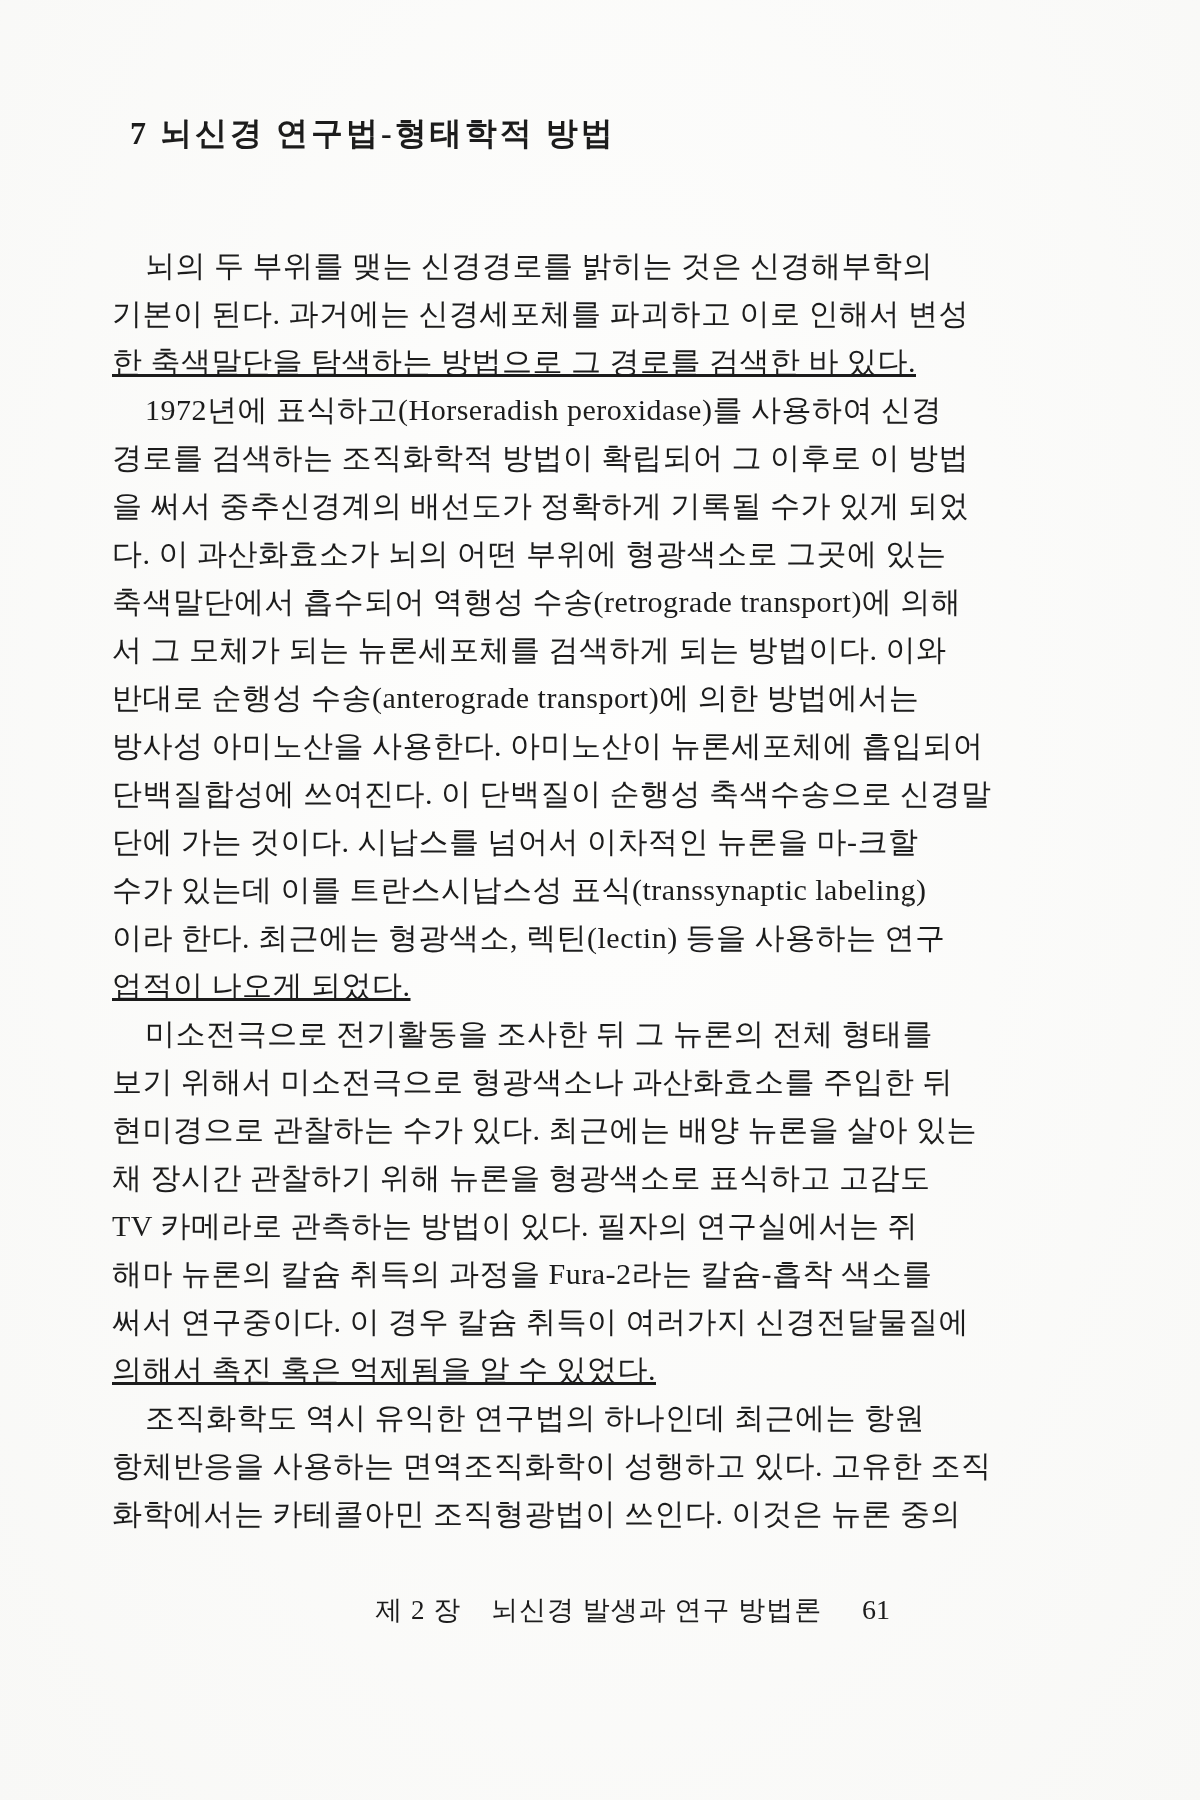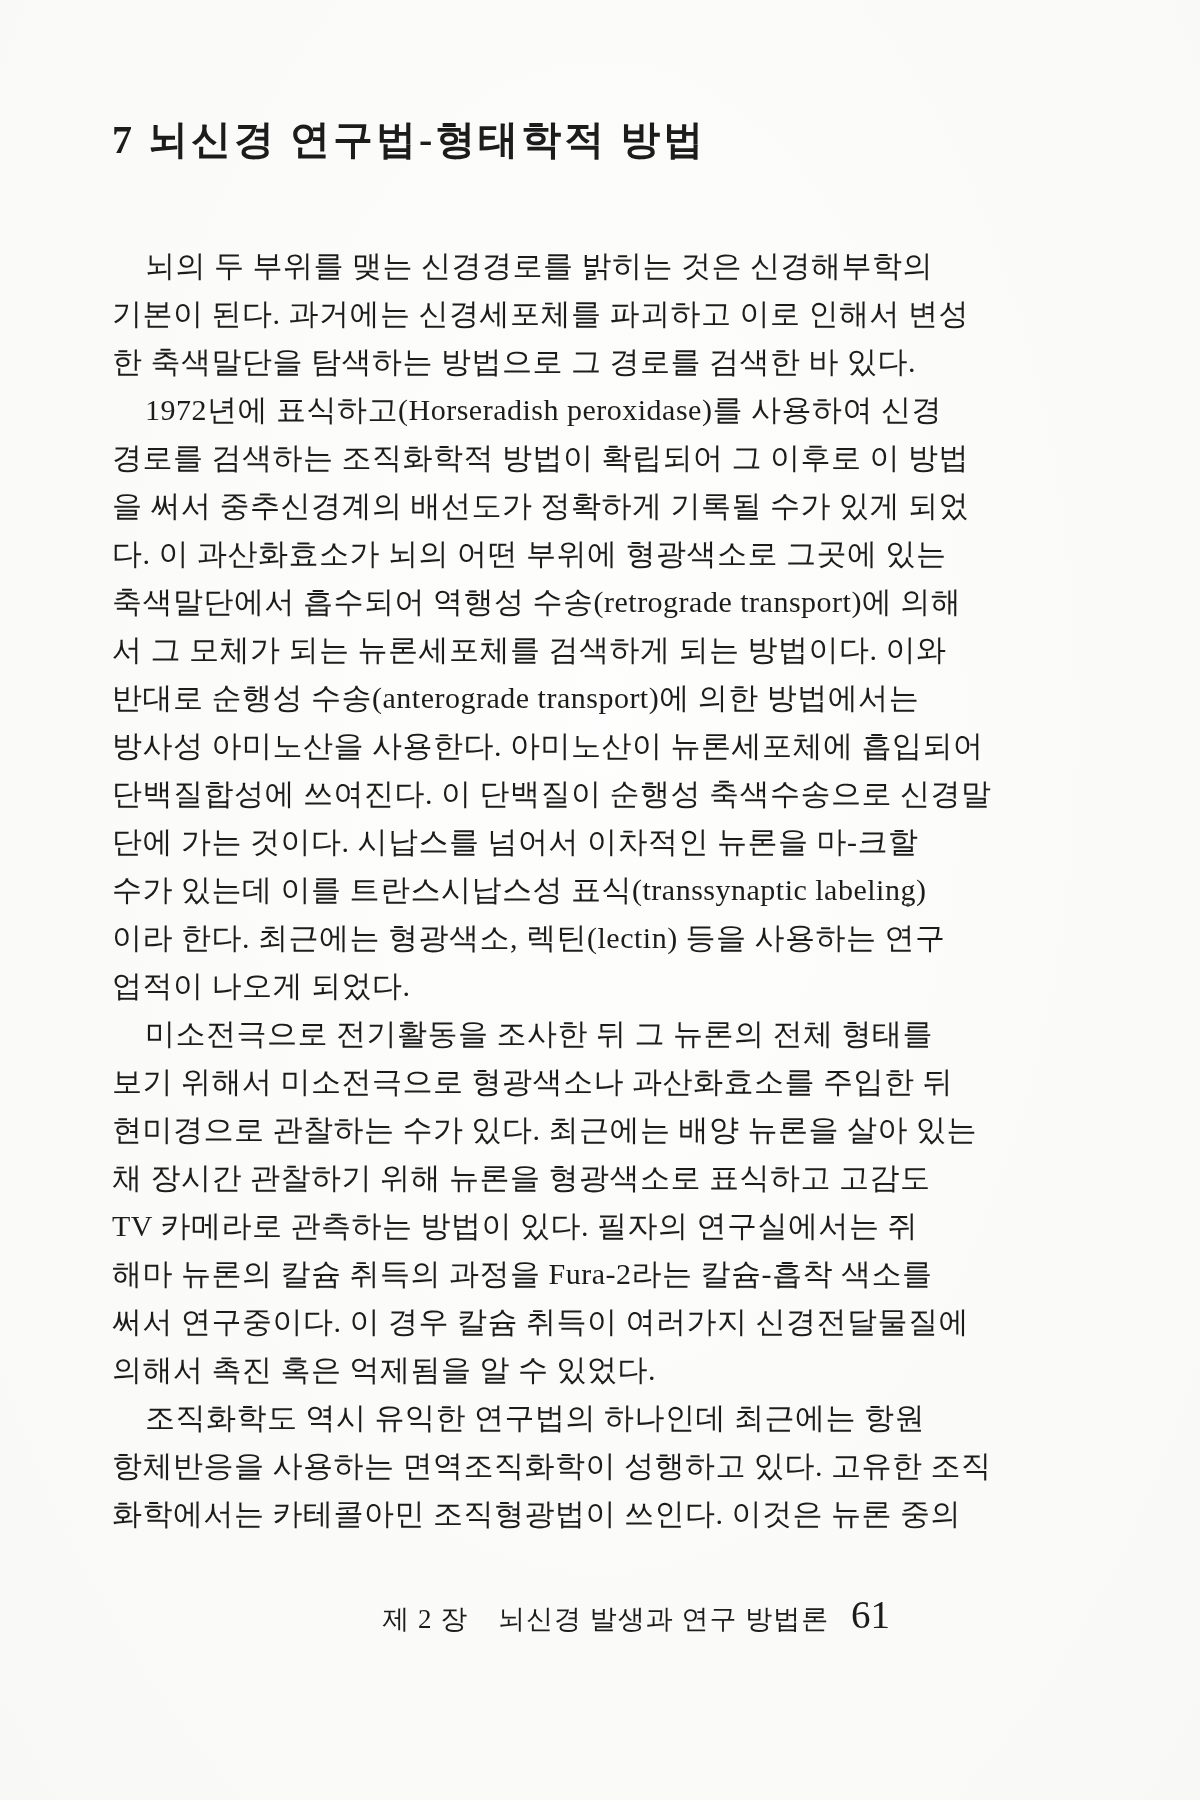--- a/index.html
+++ b/index.html
@@ -24,9 +24,9 @@
   }
   .heading {
     position: absolute;
-    left: 112px;
+    left: 130px;
     top: 112px;
-    font-size: 40px;
+    font-size: 32px;
     font-weight: 600;
     letter-spacing: 3px;
     white-space: nowrap;

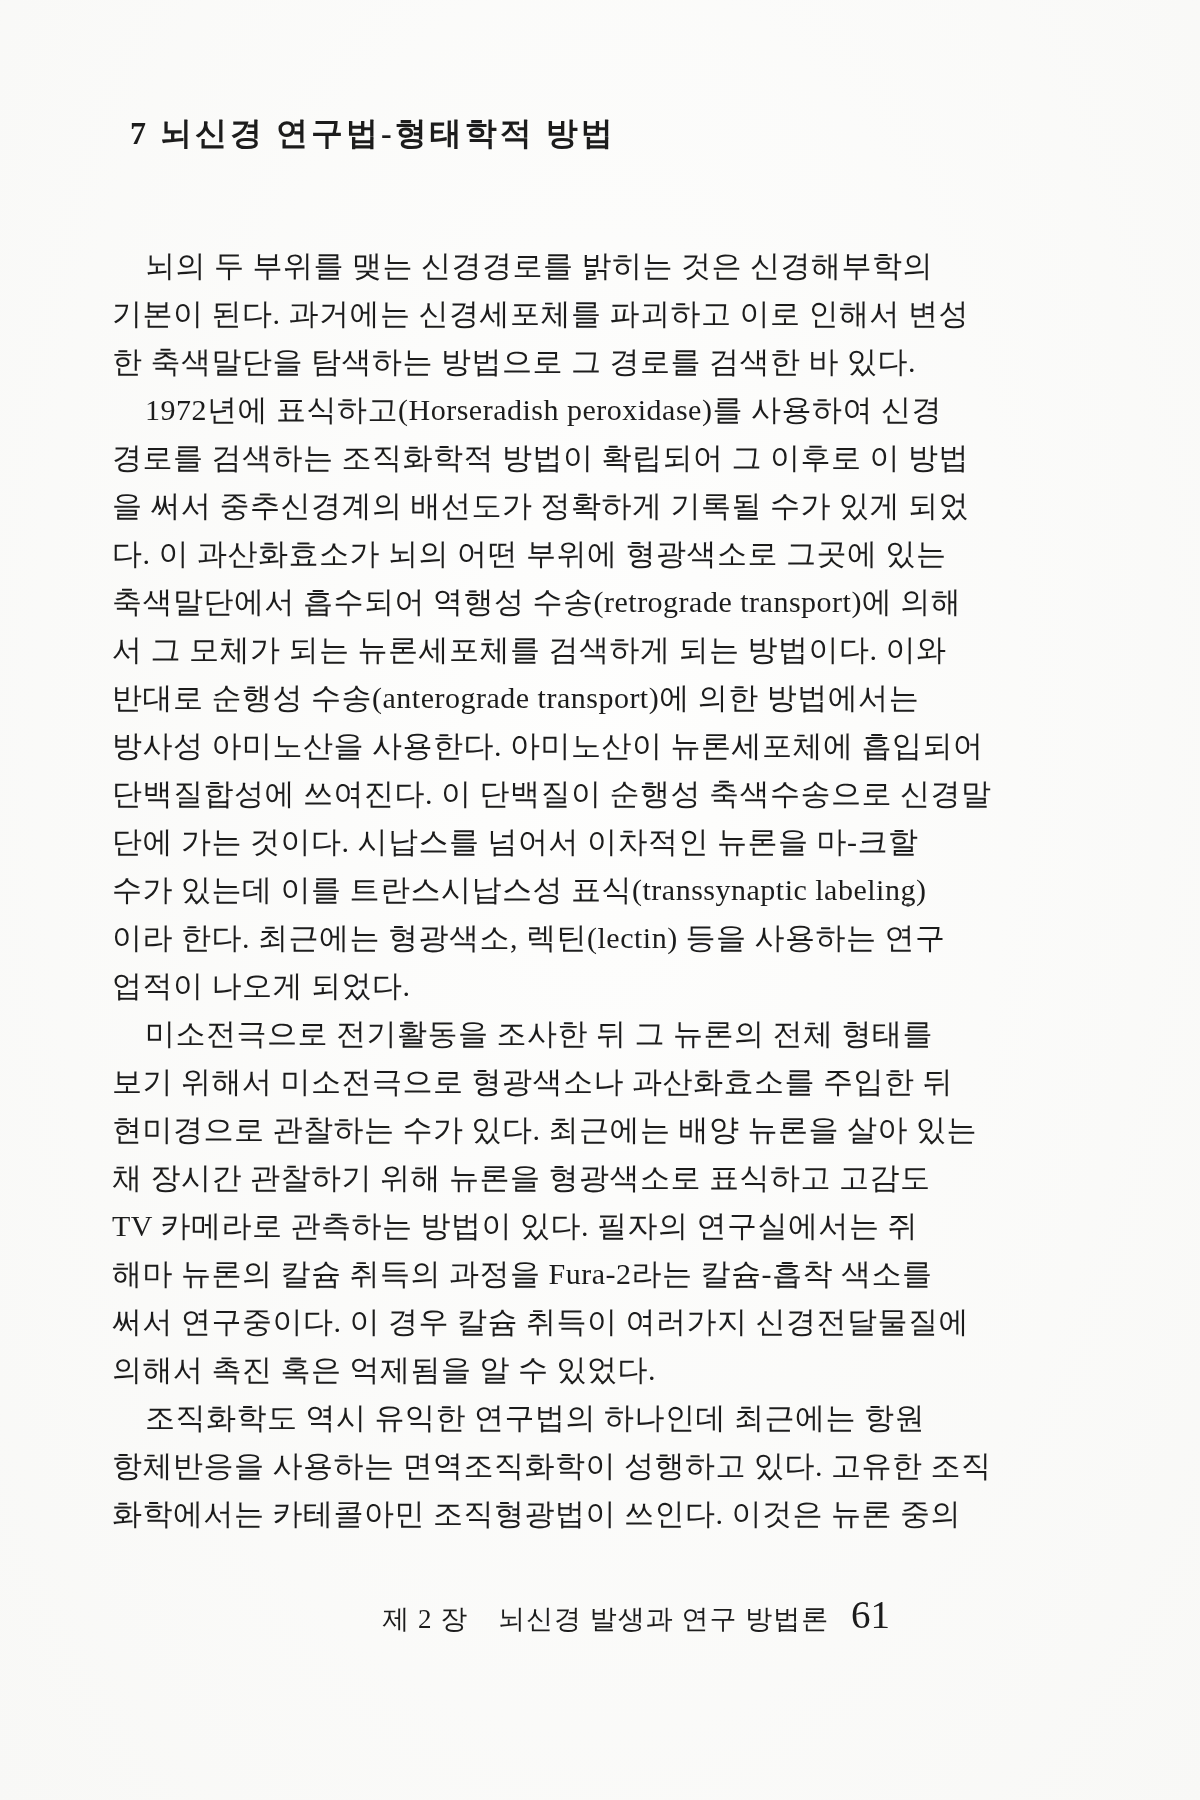--- a/index.html
+++ b/index.html
@@ -49,6 +49,7 @@
   .bl.end {
     text-align: right;
     text-align-last: left;
+    text-decoration: underline;
   }
   .bl.ind {
     text-indent: 1.1em;

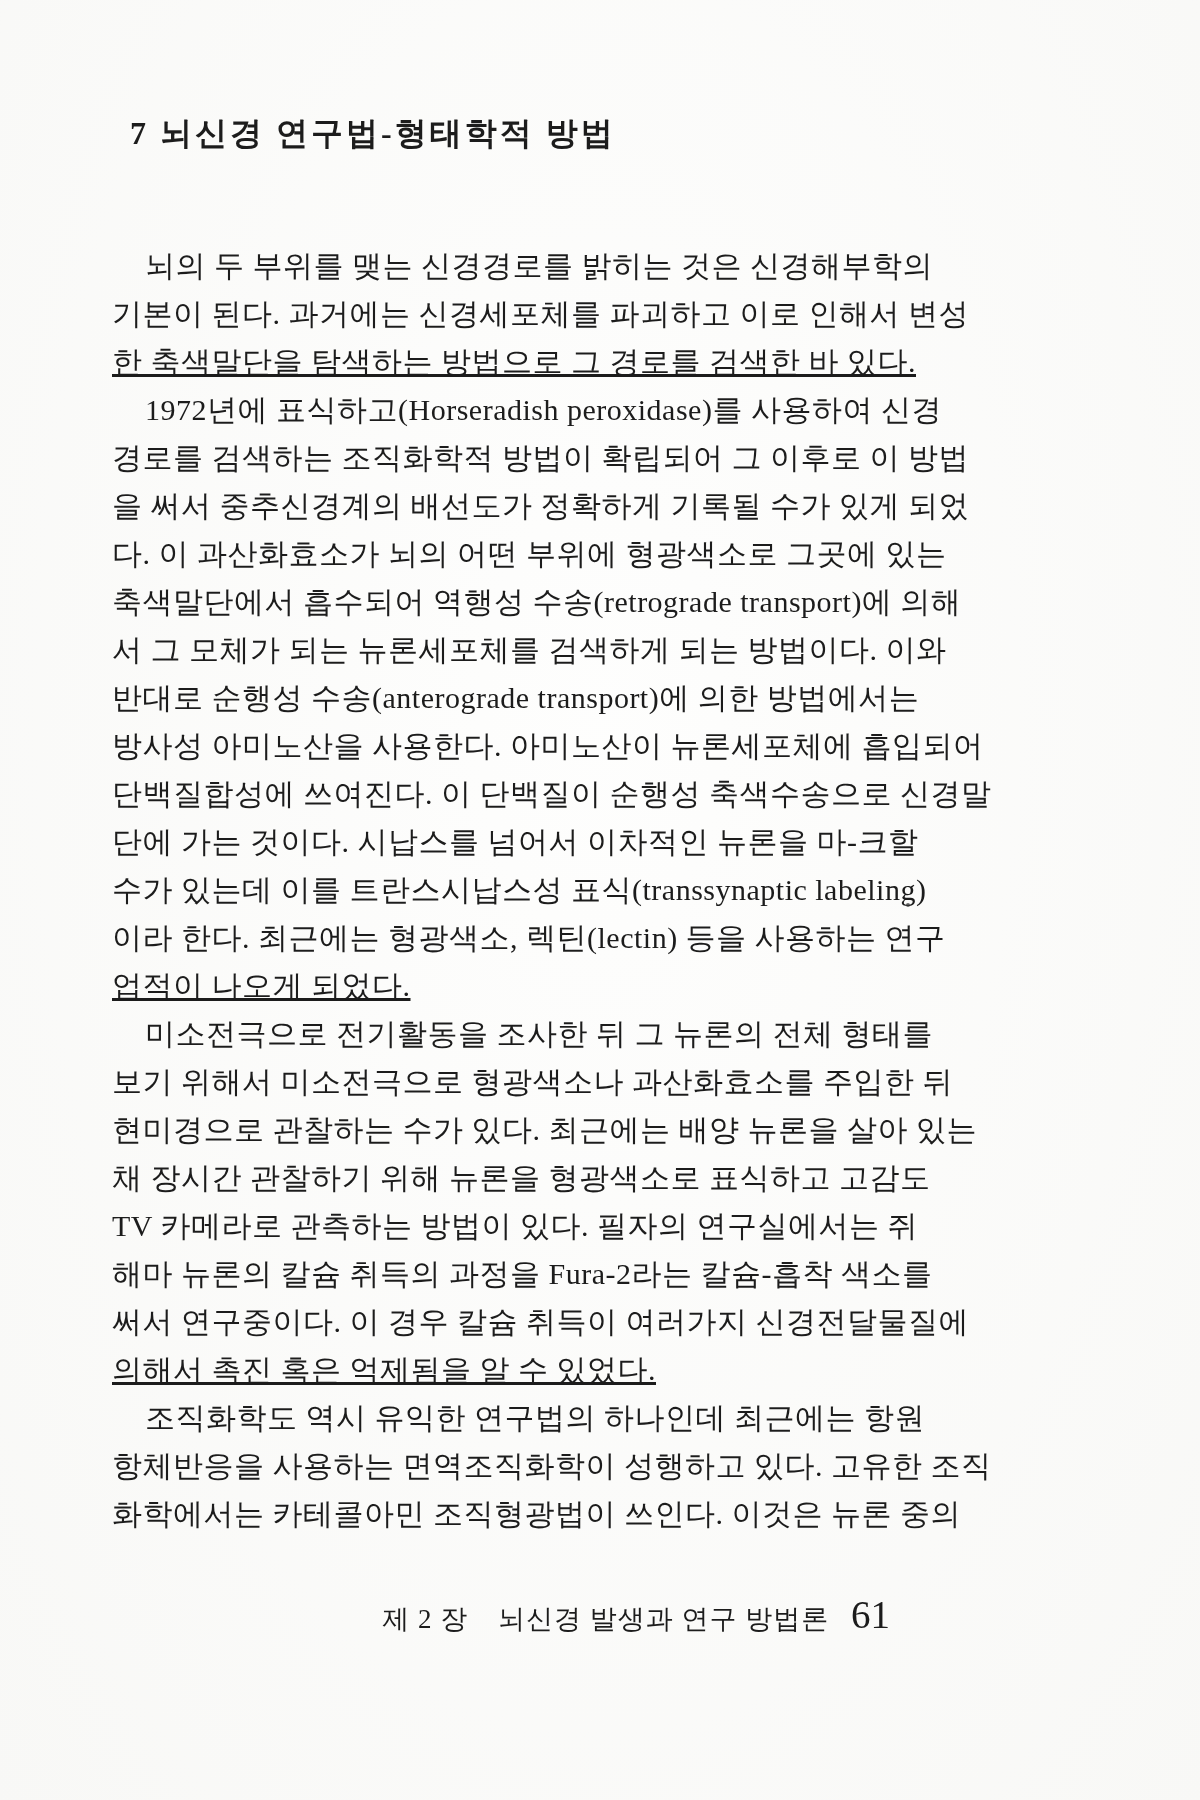--- a/index.html
+++ b/index.html
@@ -68,8 +68,8 @@
     margin-right: 22px;
   }
   .footer .page-num {
-    font-size: 39px;
-    margin-left: 14px;
+    font-size: 28px;
+    margin-left: 32px;
     letter-spacing: 0;
   }
   .artifact-dot {

